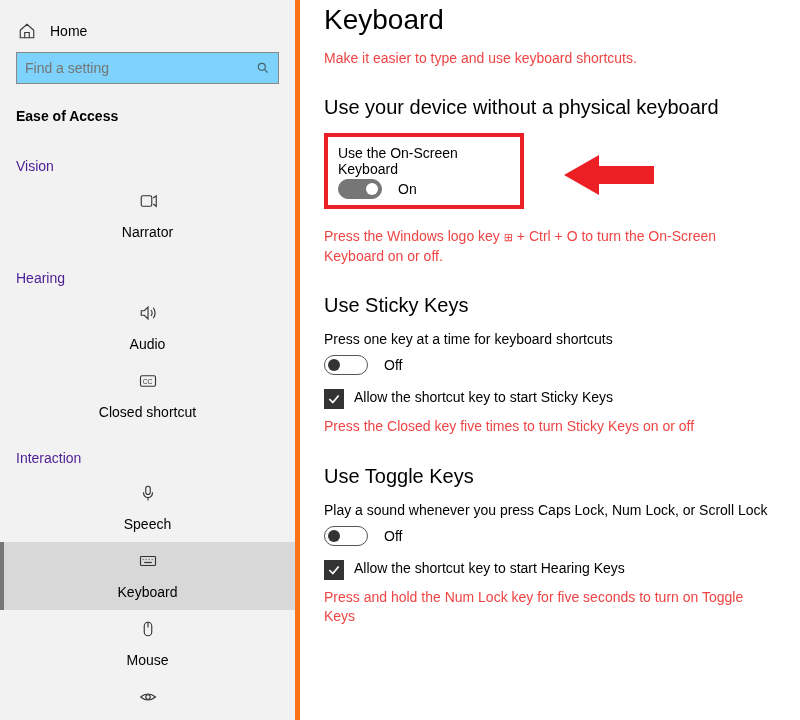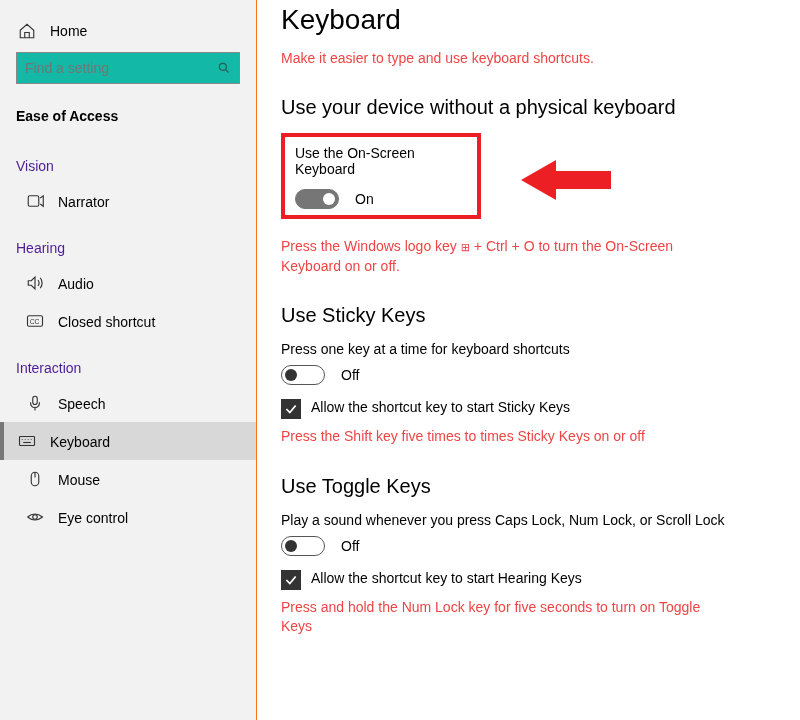--- a/index.html
+++ b/index.html
@@ -13,10 +13,10 @@
       color: #000;
     }
     .sidebar {
-      width: 257px;
+      width: 300px;
       background: #f2f2f2;
       padding: 16px 0;
-      border-right: 1px solid #f97316;
+      border-right: 5px solid #f97316;
       flex-shrink: 0;
     }
     .home-row {

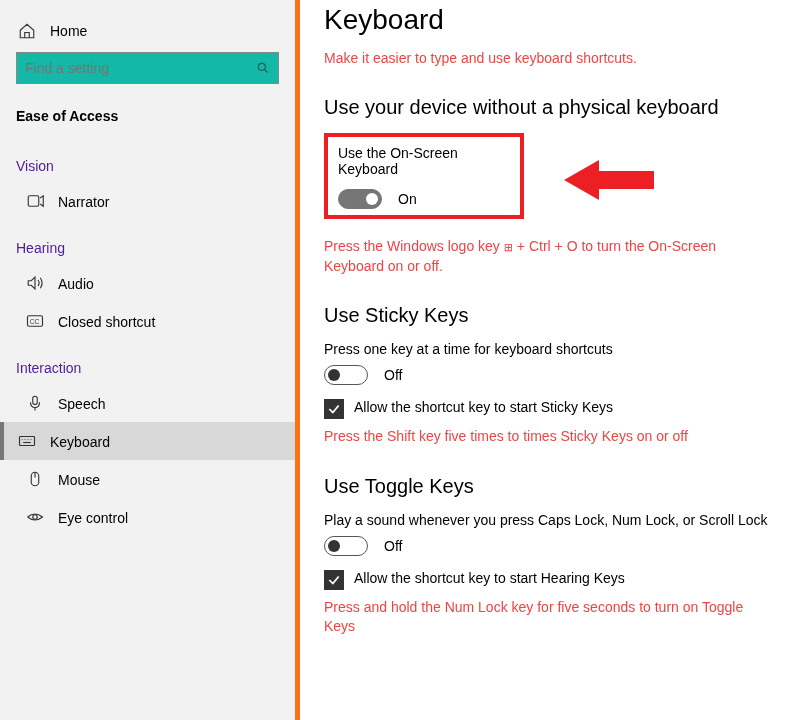--- a/index.html
+++ b/index.html
@@ -30,7 +30,7 @@
     .search-box {
       margin: 0 16px 16px 16px;
       border: 1px solid #888;
-      background: #14b8a6;
+      background: #7dd3fc;
       display: flex;
       align-items: center;
       height: 32px;

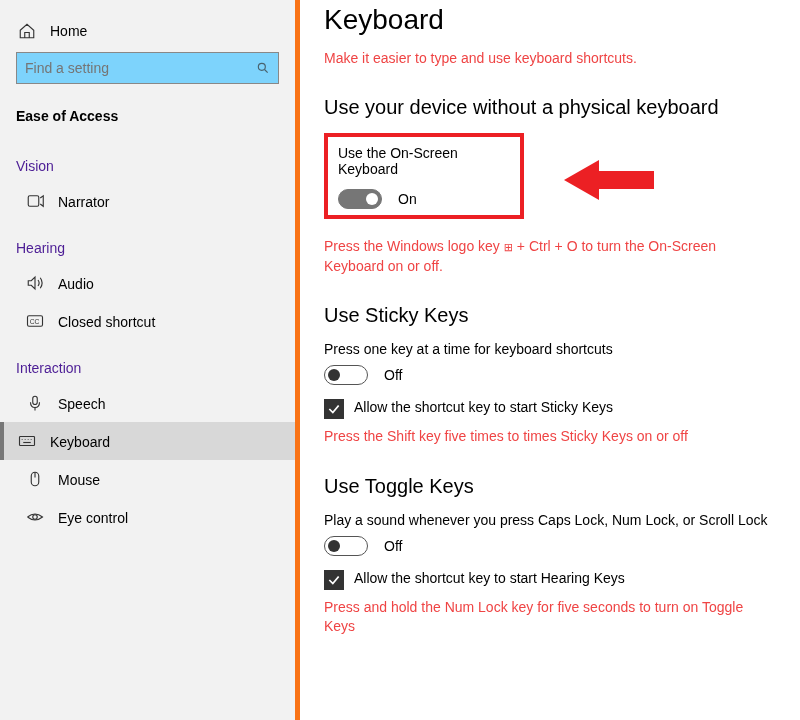--- a/index.html
+++ b/index.html
@@ -108,7 +108,7 @@
       margin-bottom: 10px;
       width: 200px;
     }
-    .highlight-box .setting-label { margin-bottom: 12px; }
+    .highlight-box .setting-label { margin-bottom: 2px; }
     .highlight-box .toggle-row { margin-bottom: 0; }
     .arrow-container { display: flex; align-items: center; gap: 10px; margin-bottom: 8px; }
     .red-arrow { margin-left: 30px; }

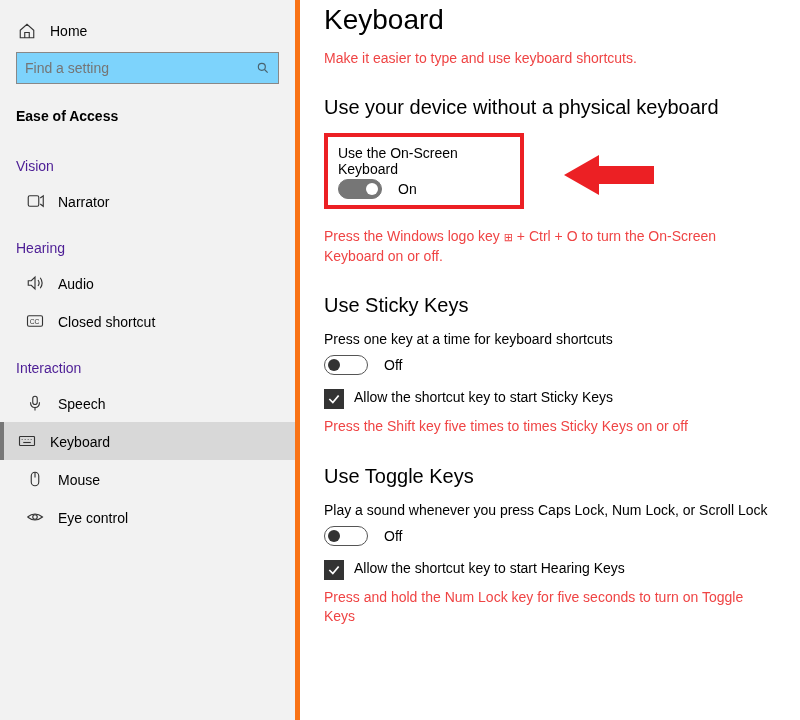--- a/index.html
+++ b/index.html
@@ -57,10 +57,11 @@
     }
     .nav-item {
       display: flex;
-      align-items: flex-end;
-      padding: 10px 26px;
+      align-items: center;
+      padding: 10px 18px;
       gap: 14px;
       cursor: pointer;
+      flex-direction: column;
     }
     .nav-item.active { background: #d8d8d8; border-left: 4px solid #777; padding-left: 14px; }
     .nav-item .icon { width: 18px; height: 18px; display: flex; align-items: center; justify-content: center; }

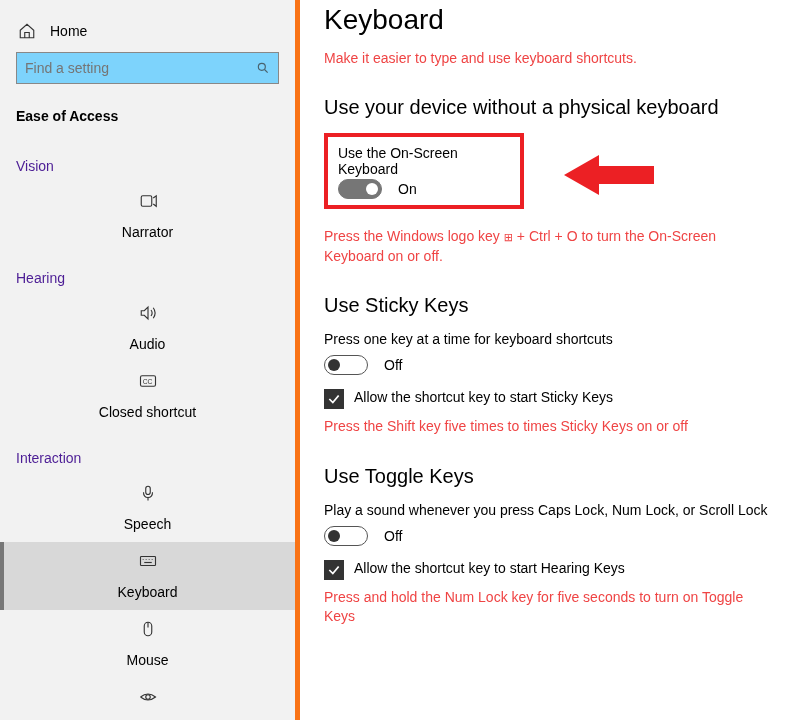--- a/index.html
+++ b/index.html
@@ -253,7 +253,7 @@
     </div>
     <span>Allow the shortcut key to start Sticky Keys</span>
   </div>
-  <div class="hint">Press the Shift key five times to times Sticky Keys on or off</div>
+  <div class="hint">Press the Closed key five times to turn Sticky Keys on or off</div>
 
   <h2>Use Toggle Keys</h2>
   <div class="setting-label">Play a sound whenever you press Caps Lock, Num Lock, or Scroll Lock</div>

